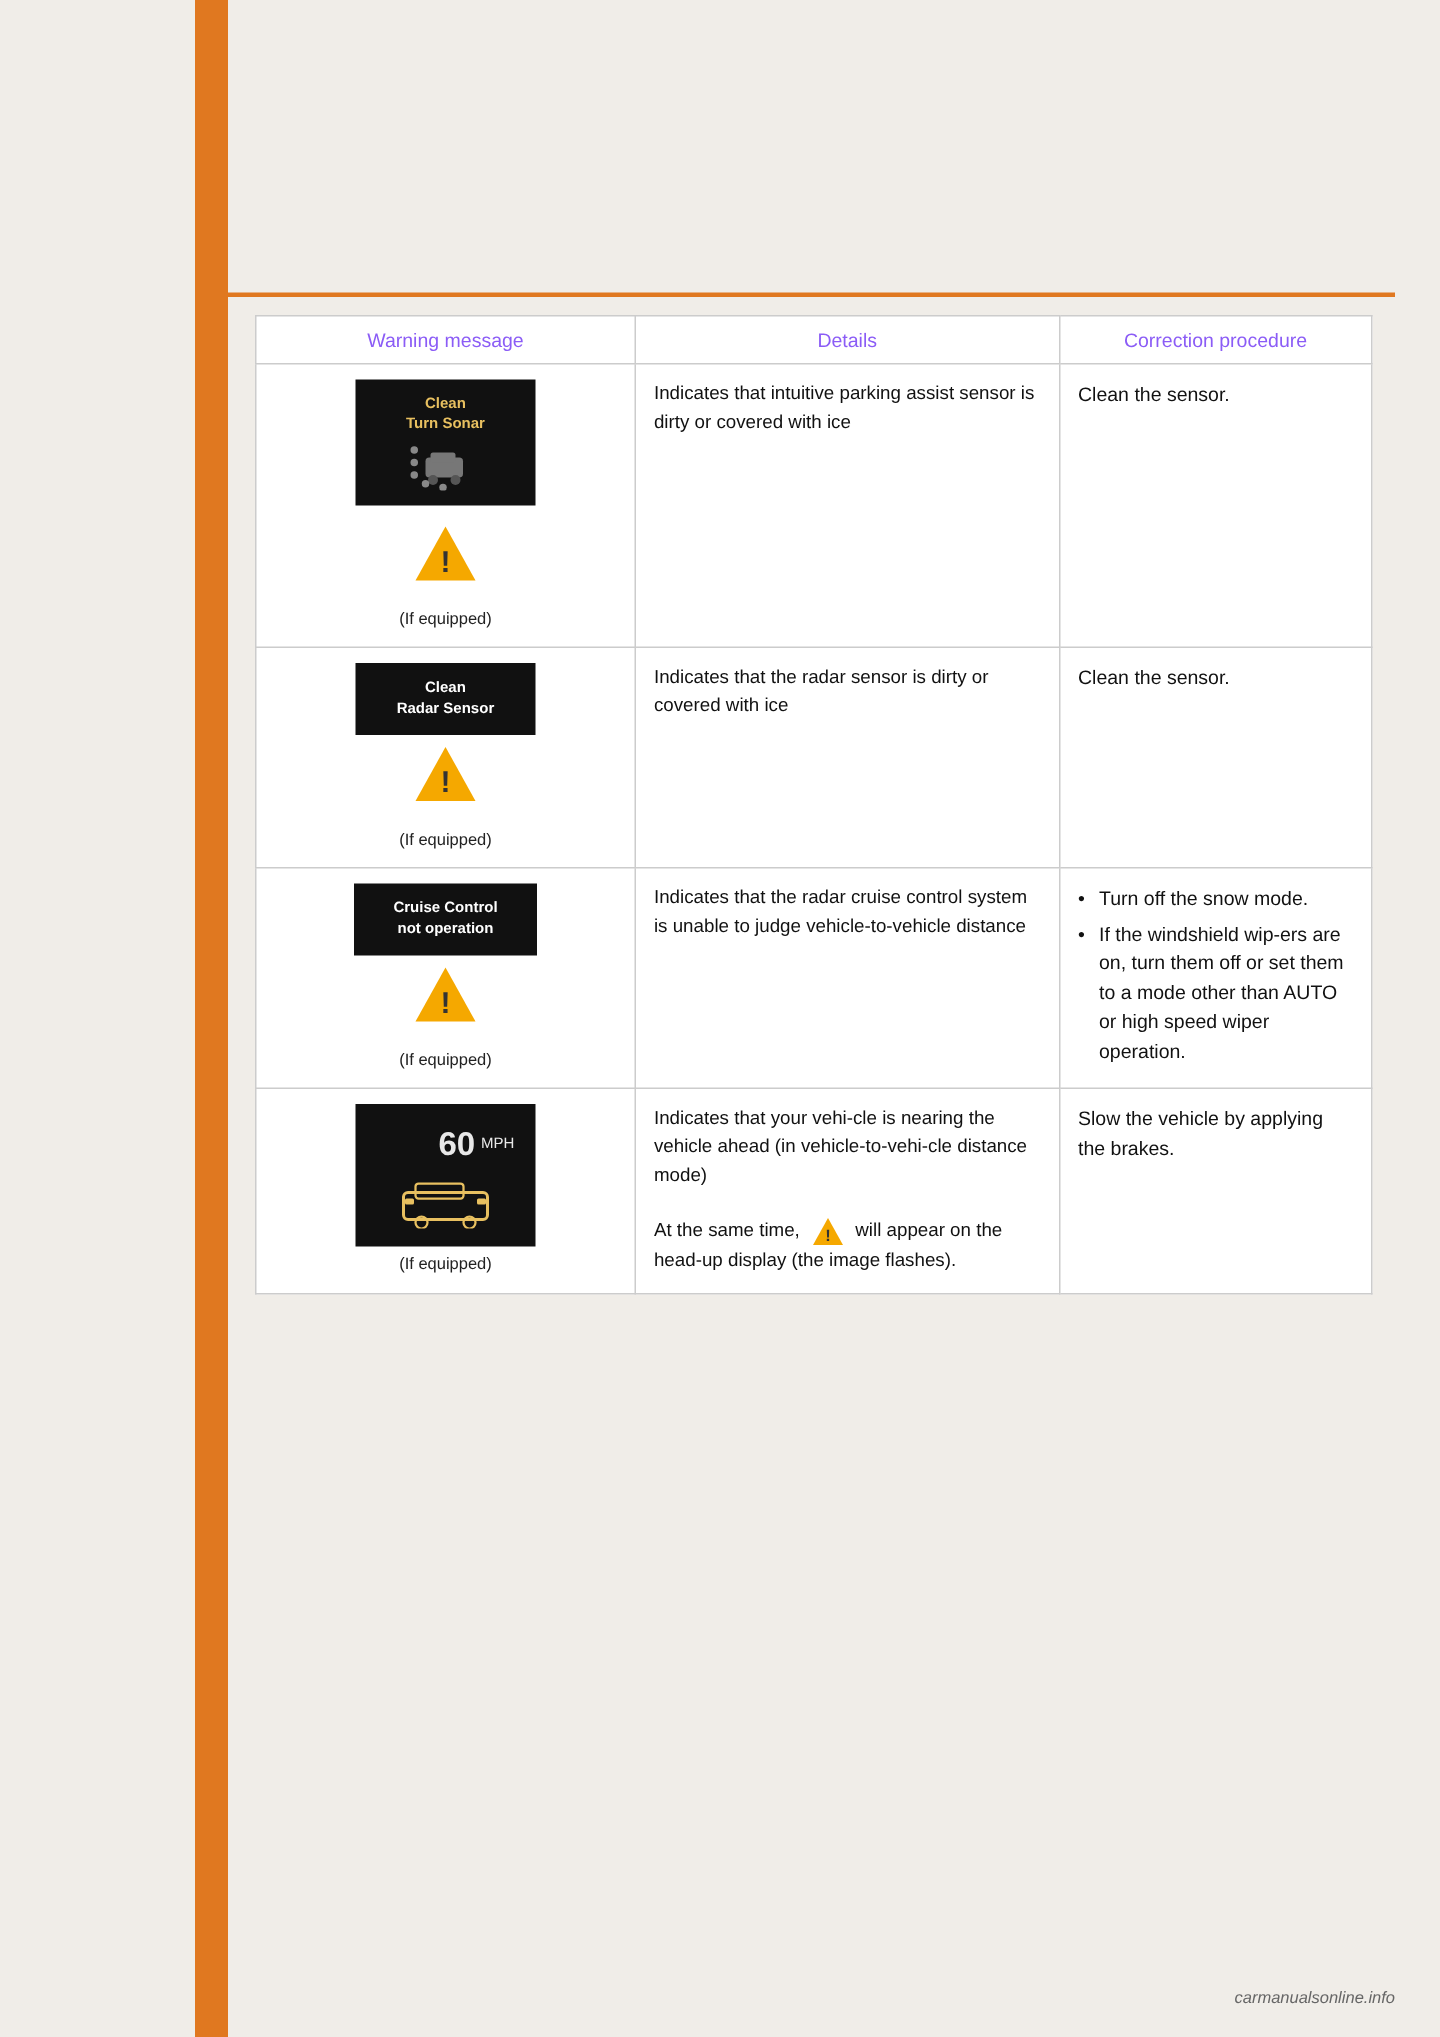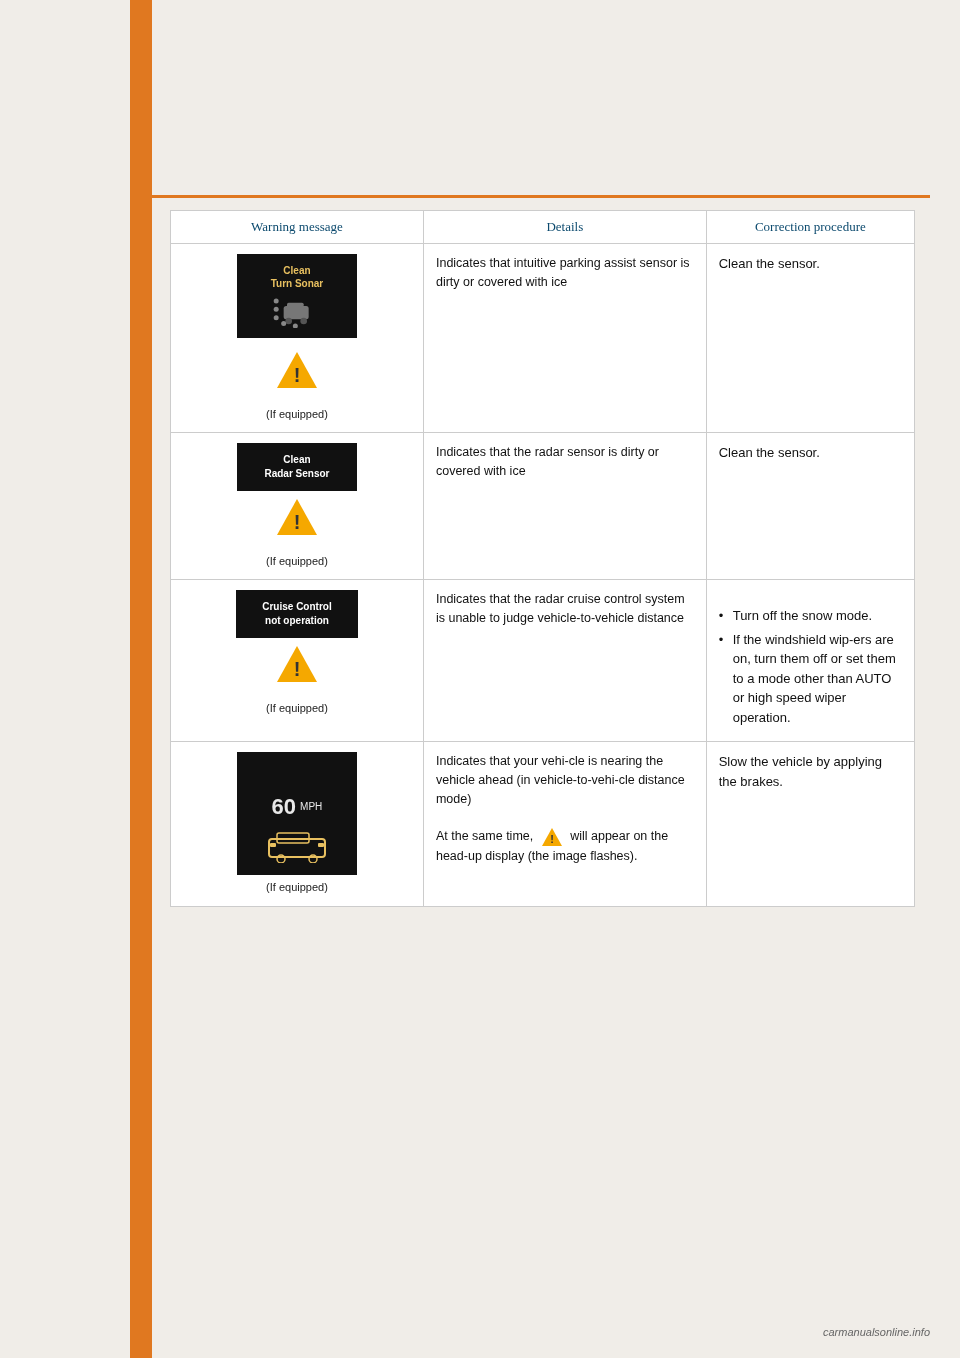--- a/index.html
+++ b/index.html
@@ -53,9 +53,8 @@
       padding: 8px 28px;
       font-size: 13px;
       font-weight: normal;
-      color: #0c4a6e;
+      color: #8b5cf6;
       text-align: center;
-      font-family: Liberation Serif, serif;
     }
     table.main-table th:first-child {
       font-size: 13px;

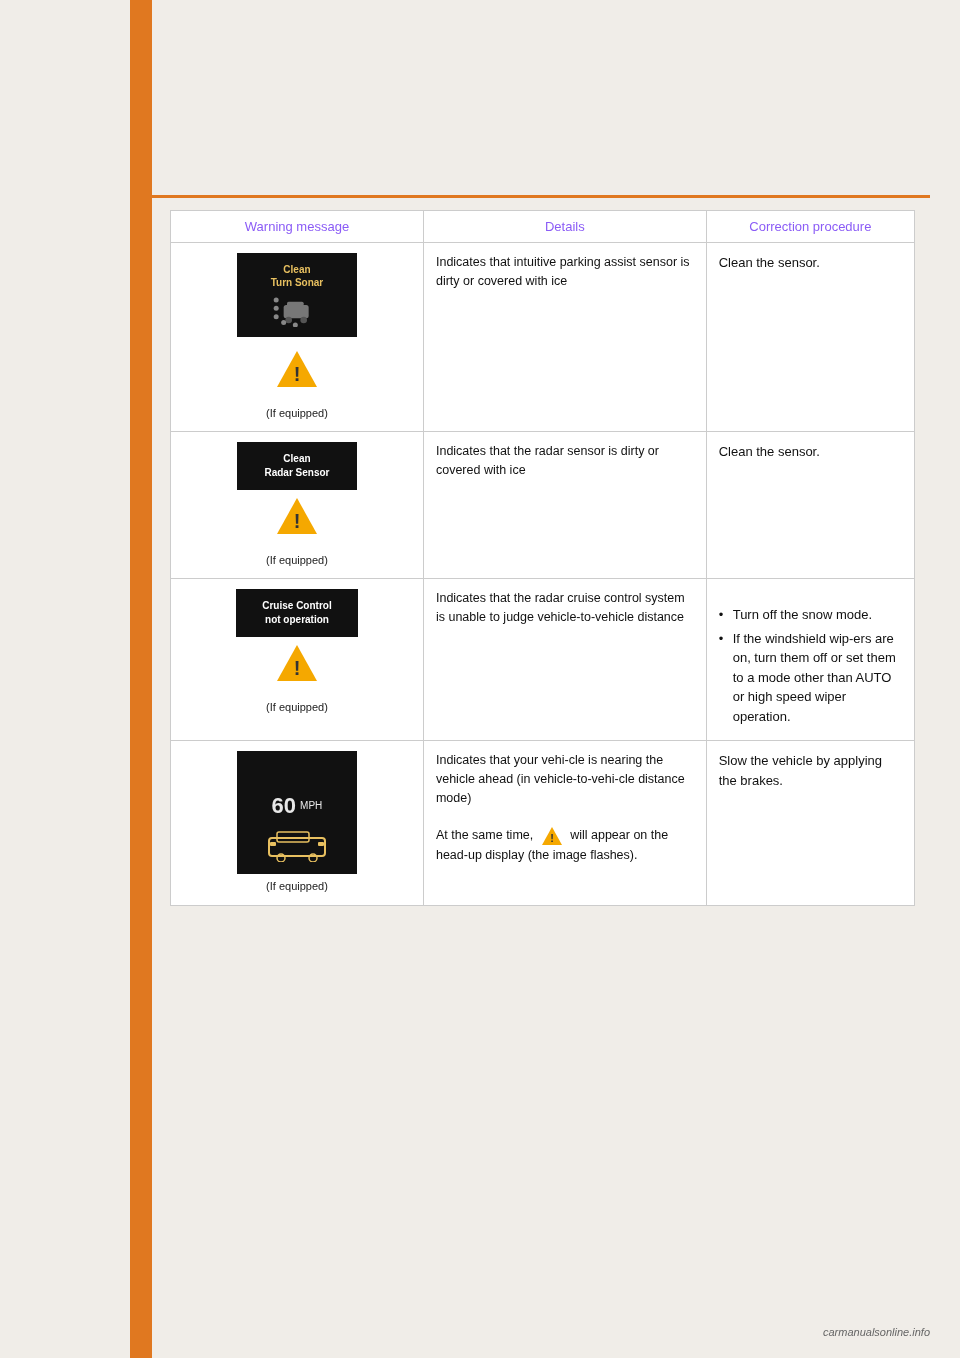--- a/index.html
+++ b/index.html
@@ -157,7 +157,6 @@
     .bullet-list {
       list-style: none;
       padding: 0;
-      margin-top: 16px;
     }
     .bullet-list li {
       padding-left: 14px;

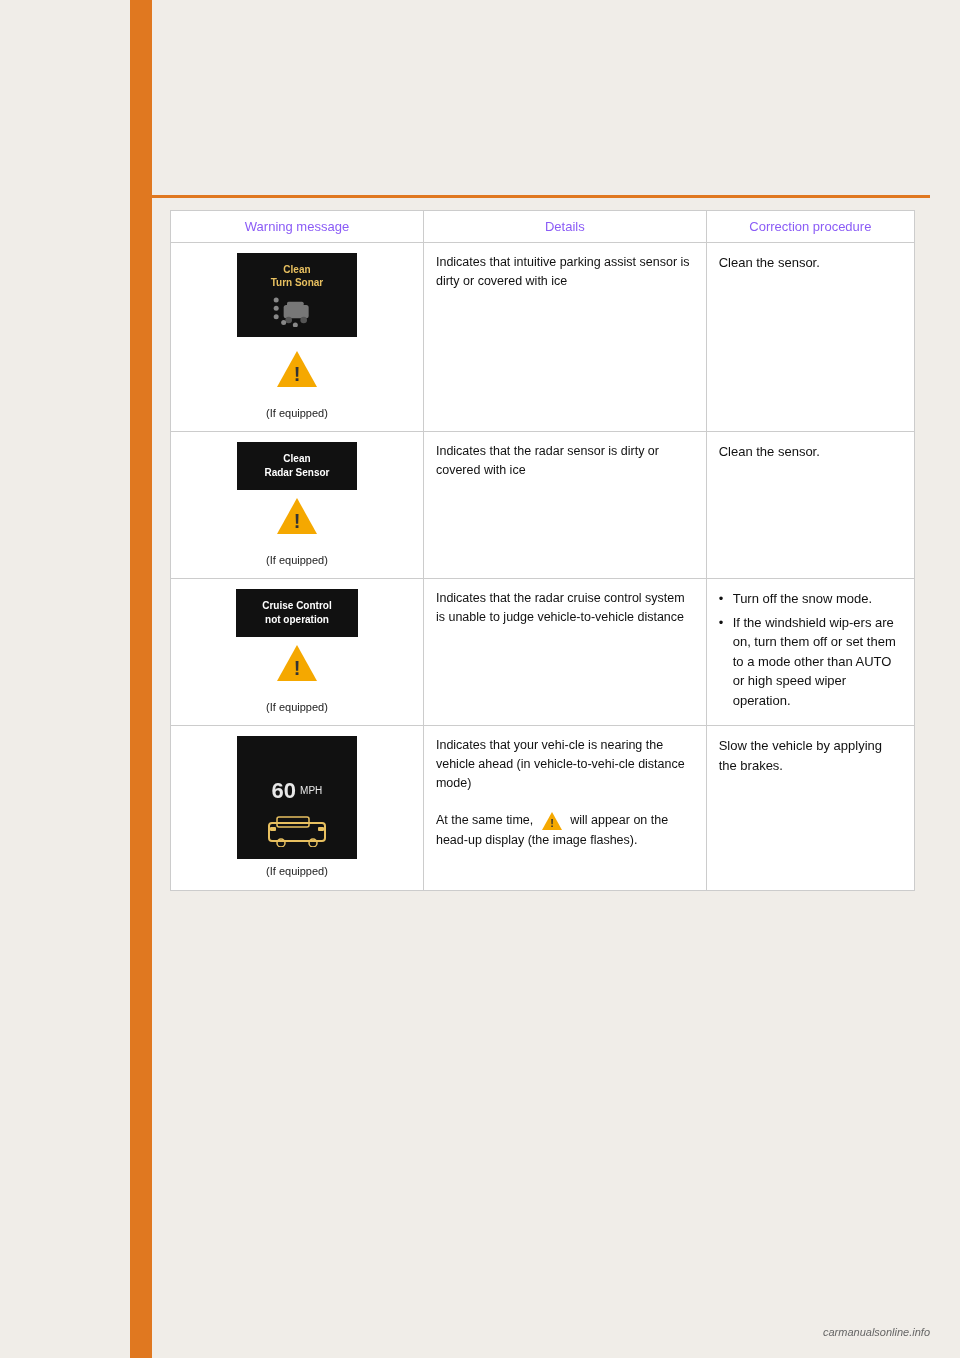--- a/index.html
+++ b/index.html
@@ -183,10 +183,9 @@
     .speed-inner {
       display: flex;
       align-items: center;
-      justify-content: center;
+      justify-content: flex-end;
       gap: 4px;
       margin-bottom: 4px;
-      margin-top: 28px;
     }
     .vehicle-outline-svg {
       display: block;

